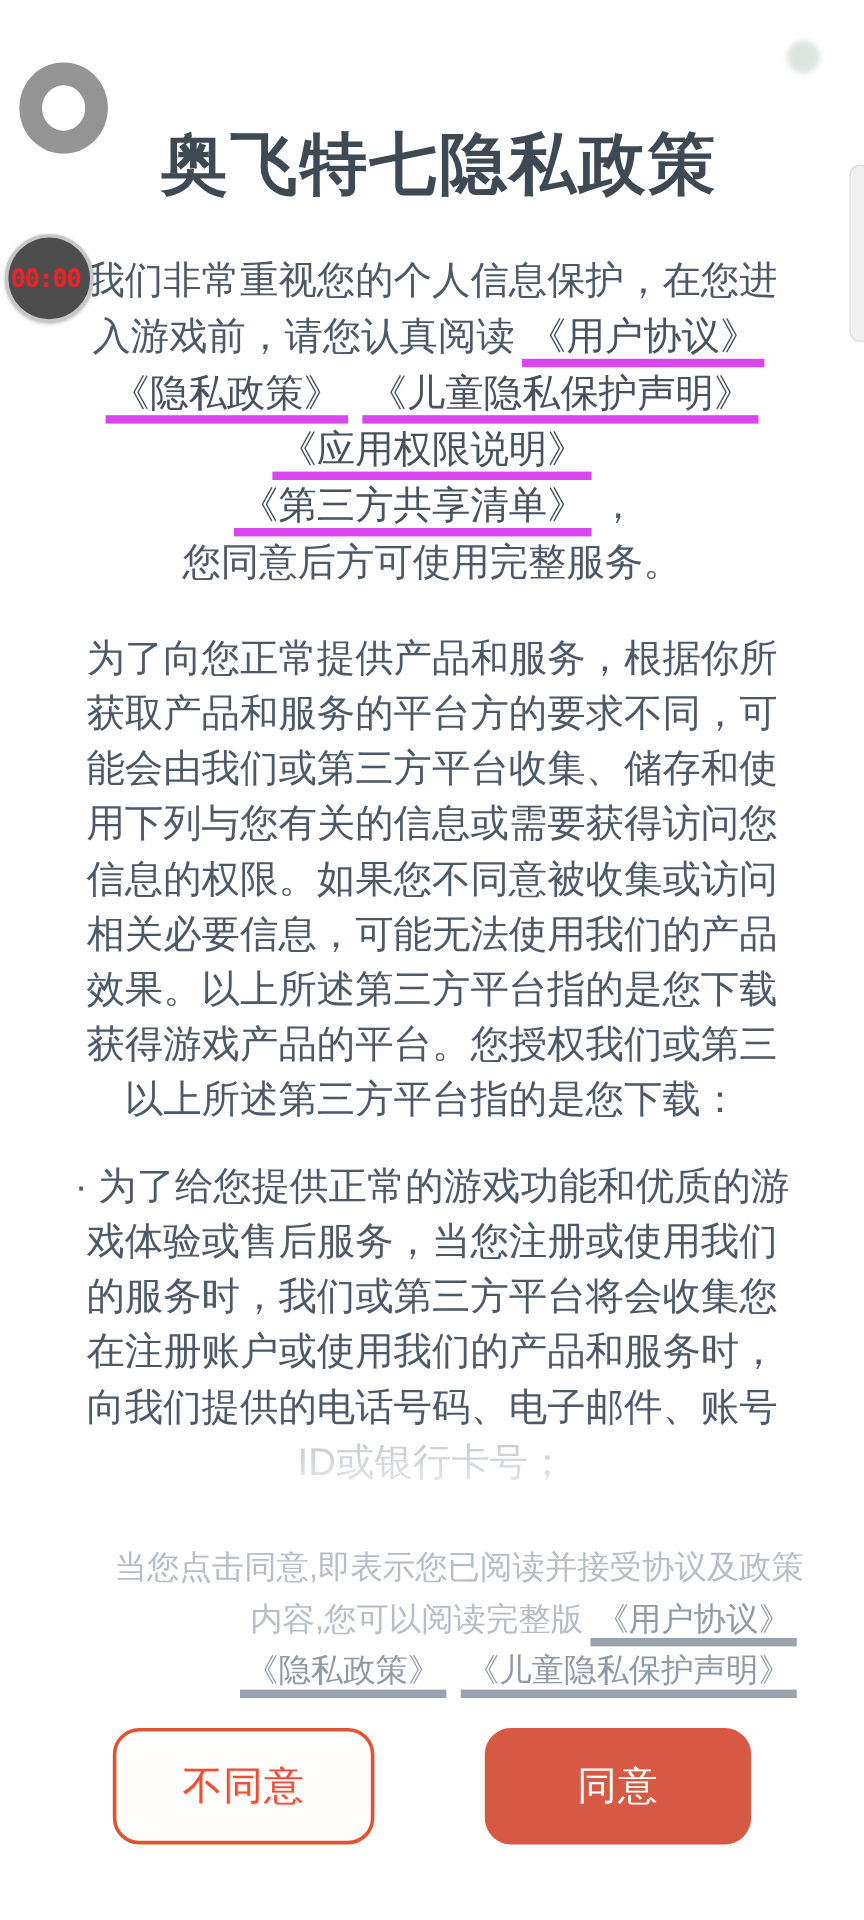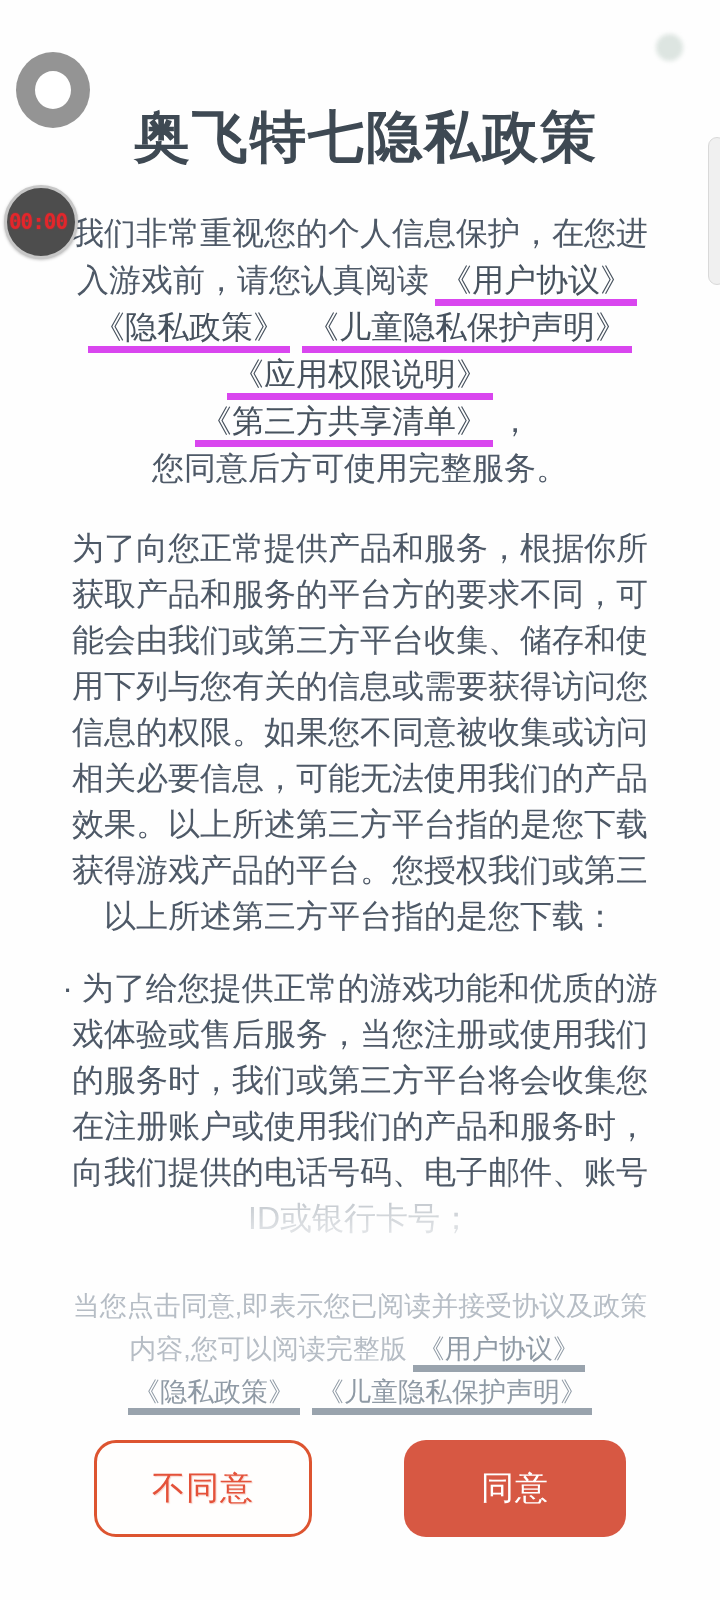--- a/index.html
+++ b/index.html
@@ -29,7 +29,7 @@
   }
   .recorder-timer {
     position: absolute;
-    left: 4px; top: 185px;
+    left: 4px; top: 195px;
     width: 74px; height: 74px;
     background: #4d4d4d;
     border: 3px solid #c7c7c7;

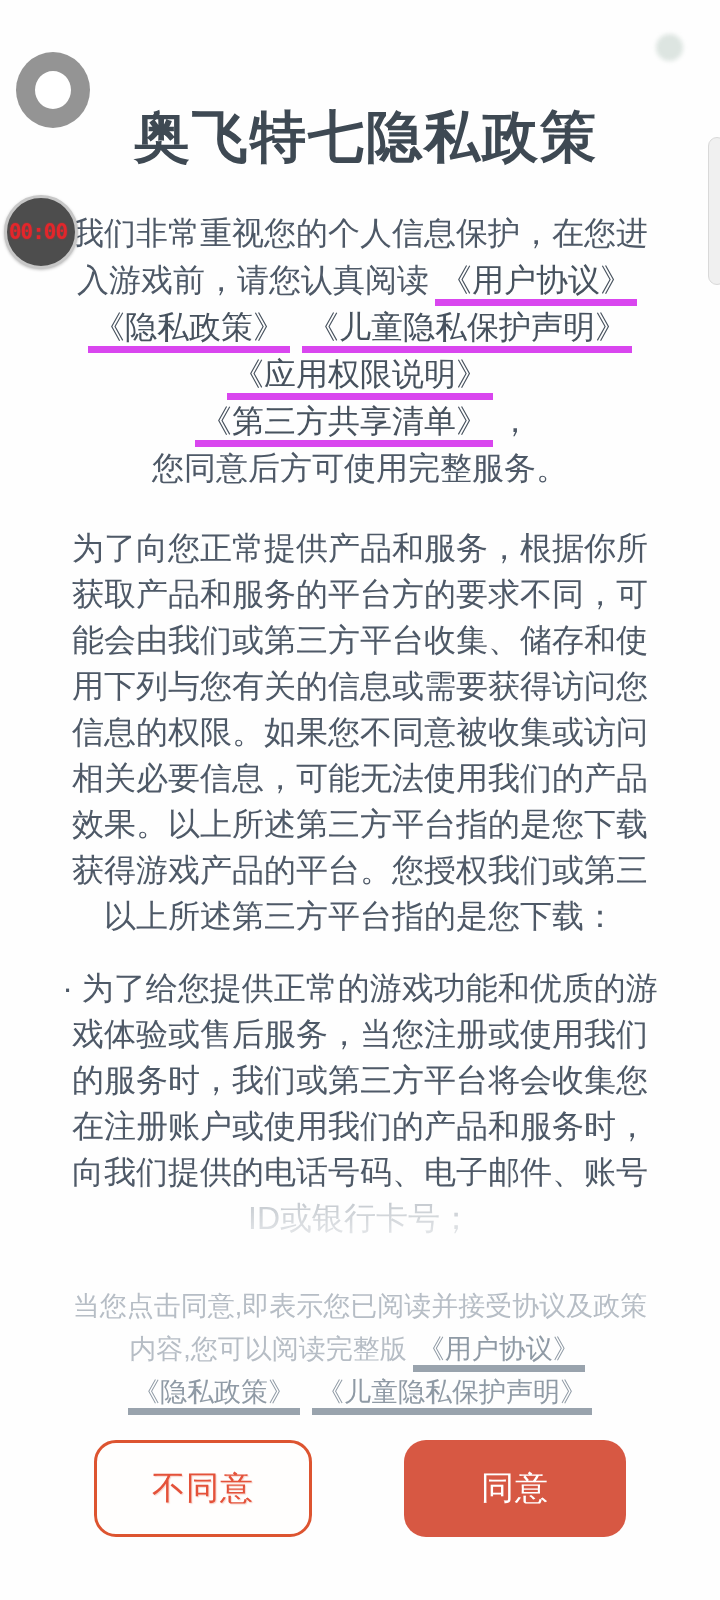--- a/index.html
+++ b/index.html
@@ -103,7 +103,7 @@
   .consent-note {
     width: 620px;
     margin: 44px auto 0 auto;
-    text-align: center;
+    text-align: right;
     color: #b6bdc5;
     font-size: 27px;
     line-height: 43px;

